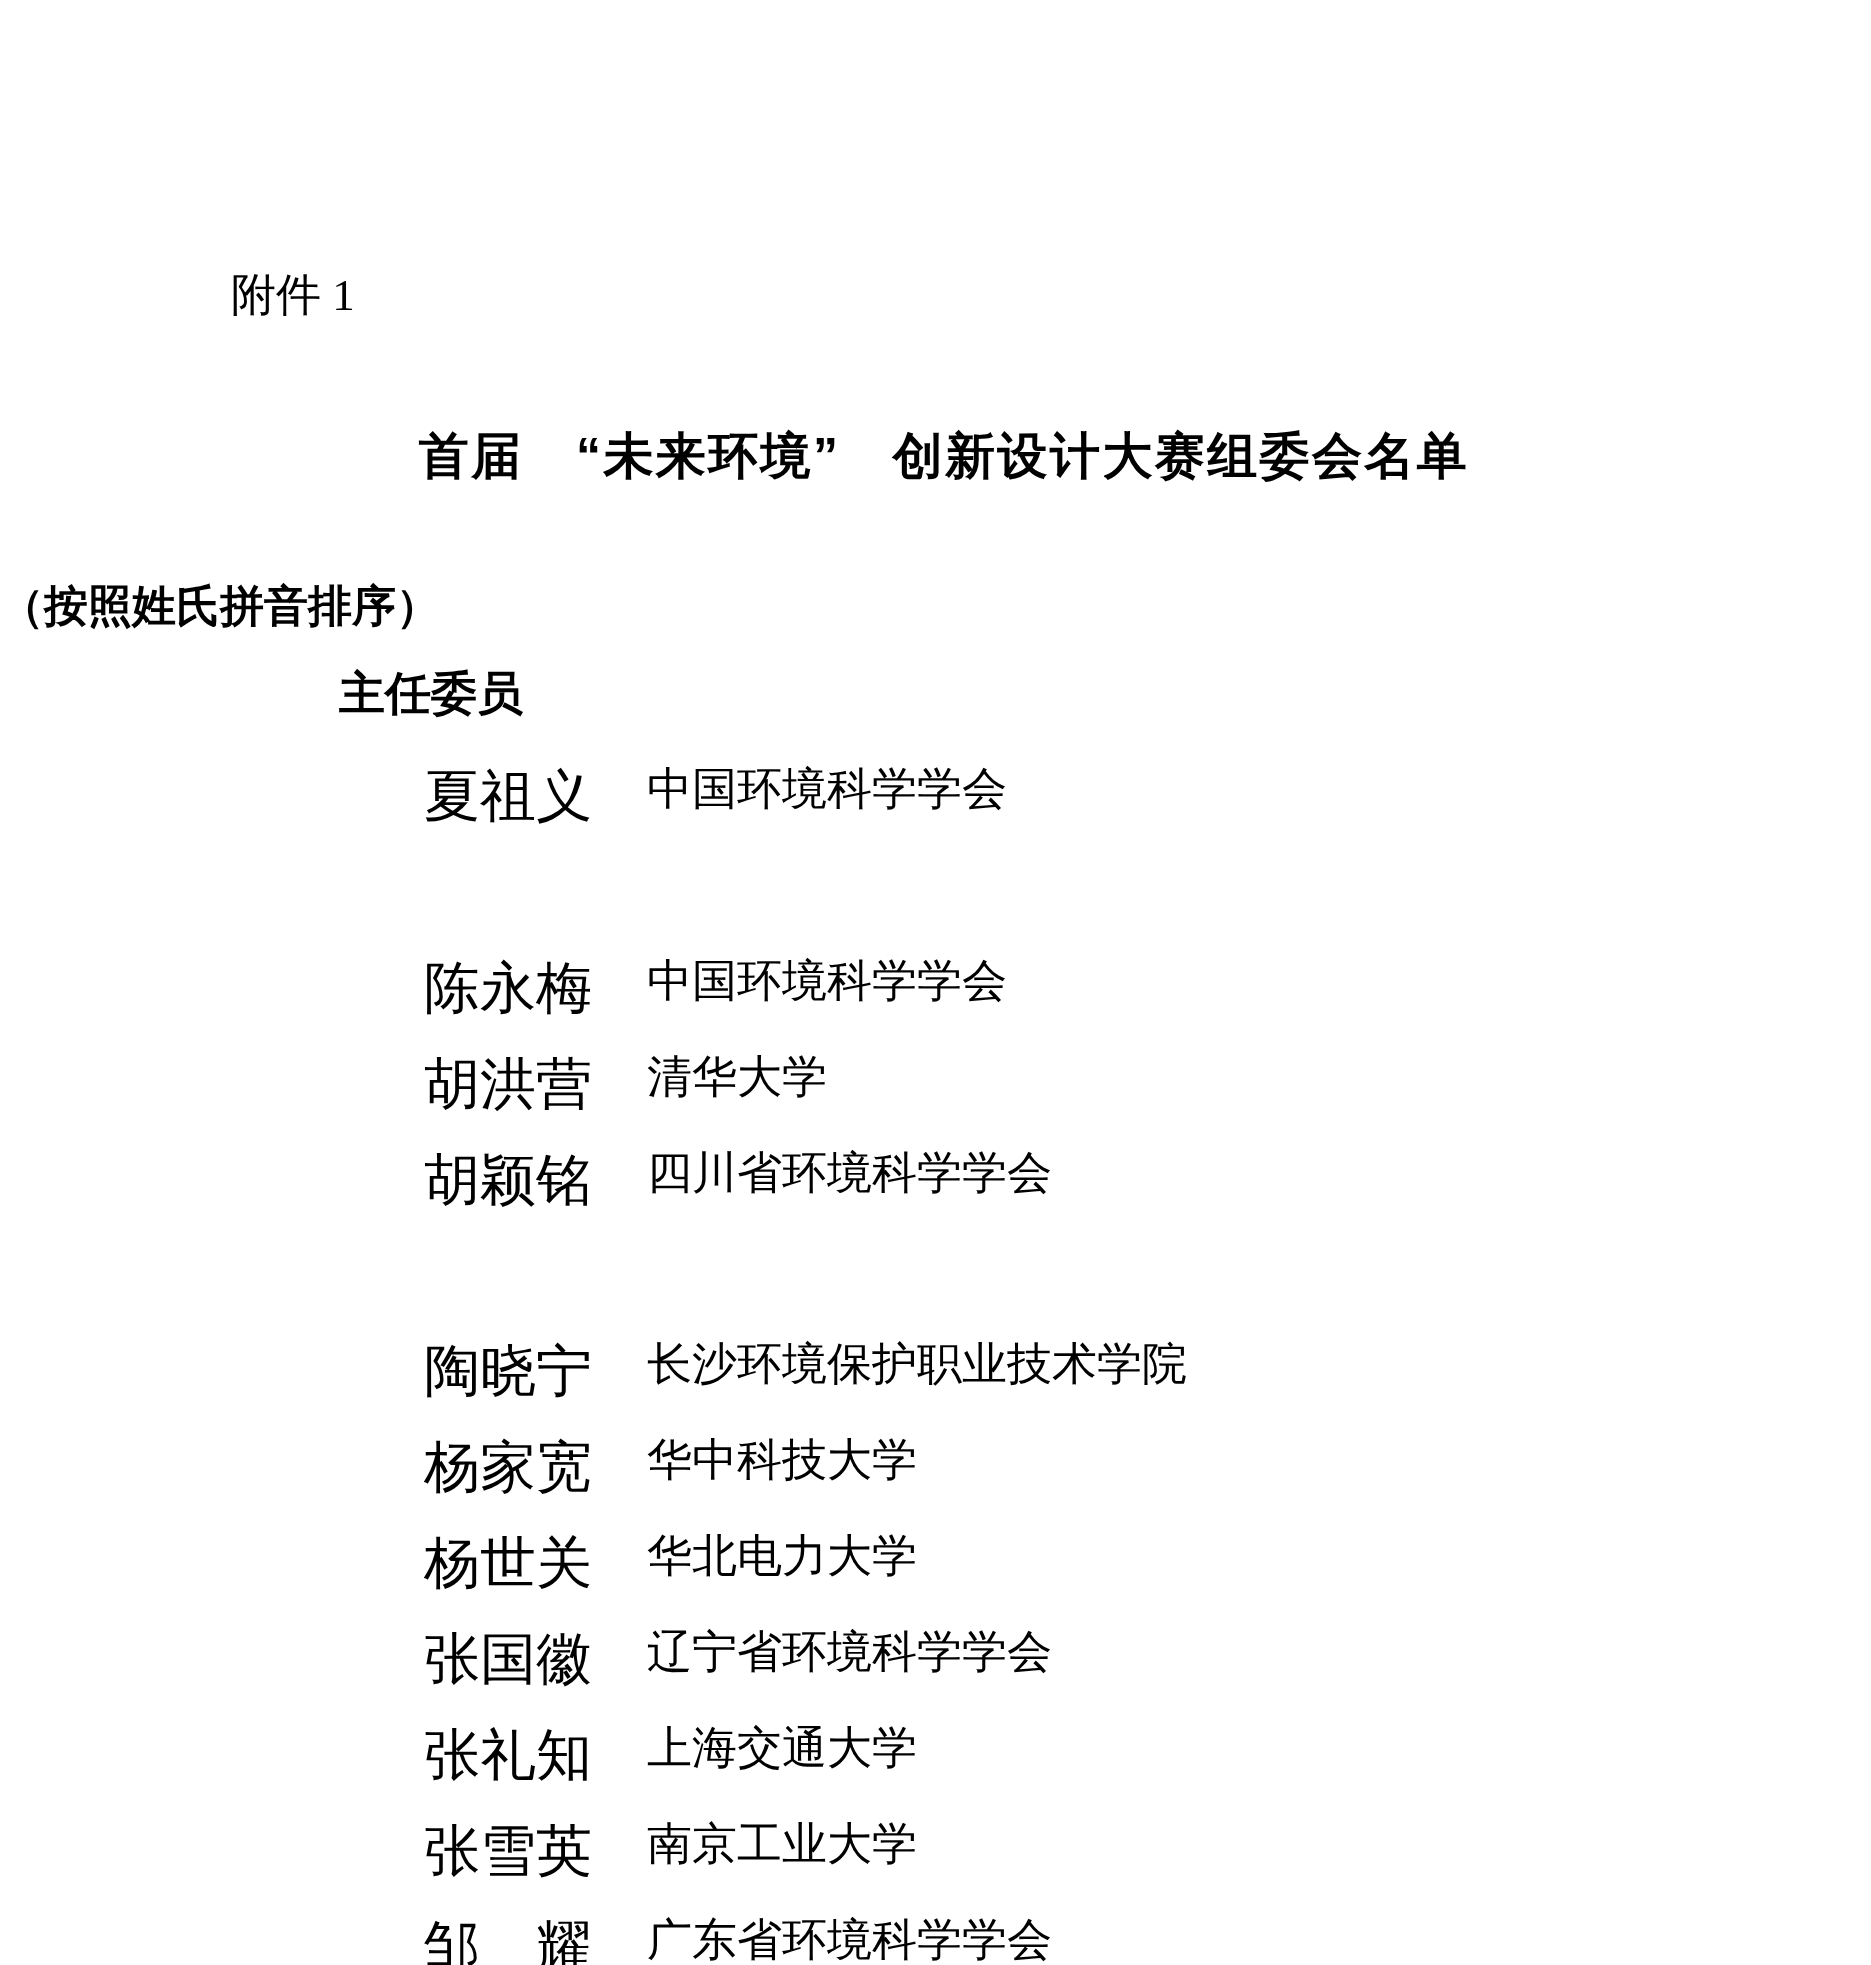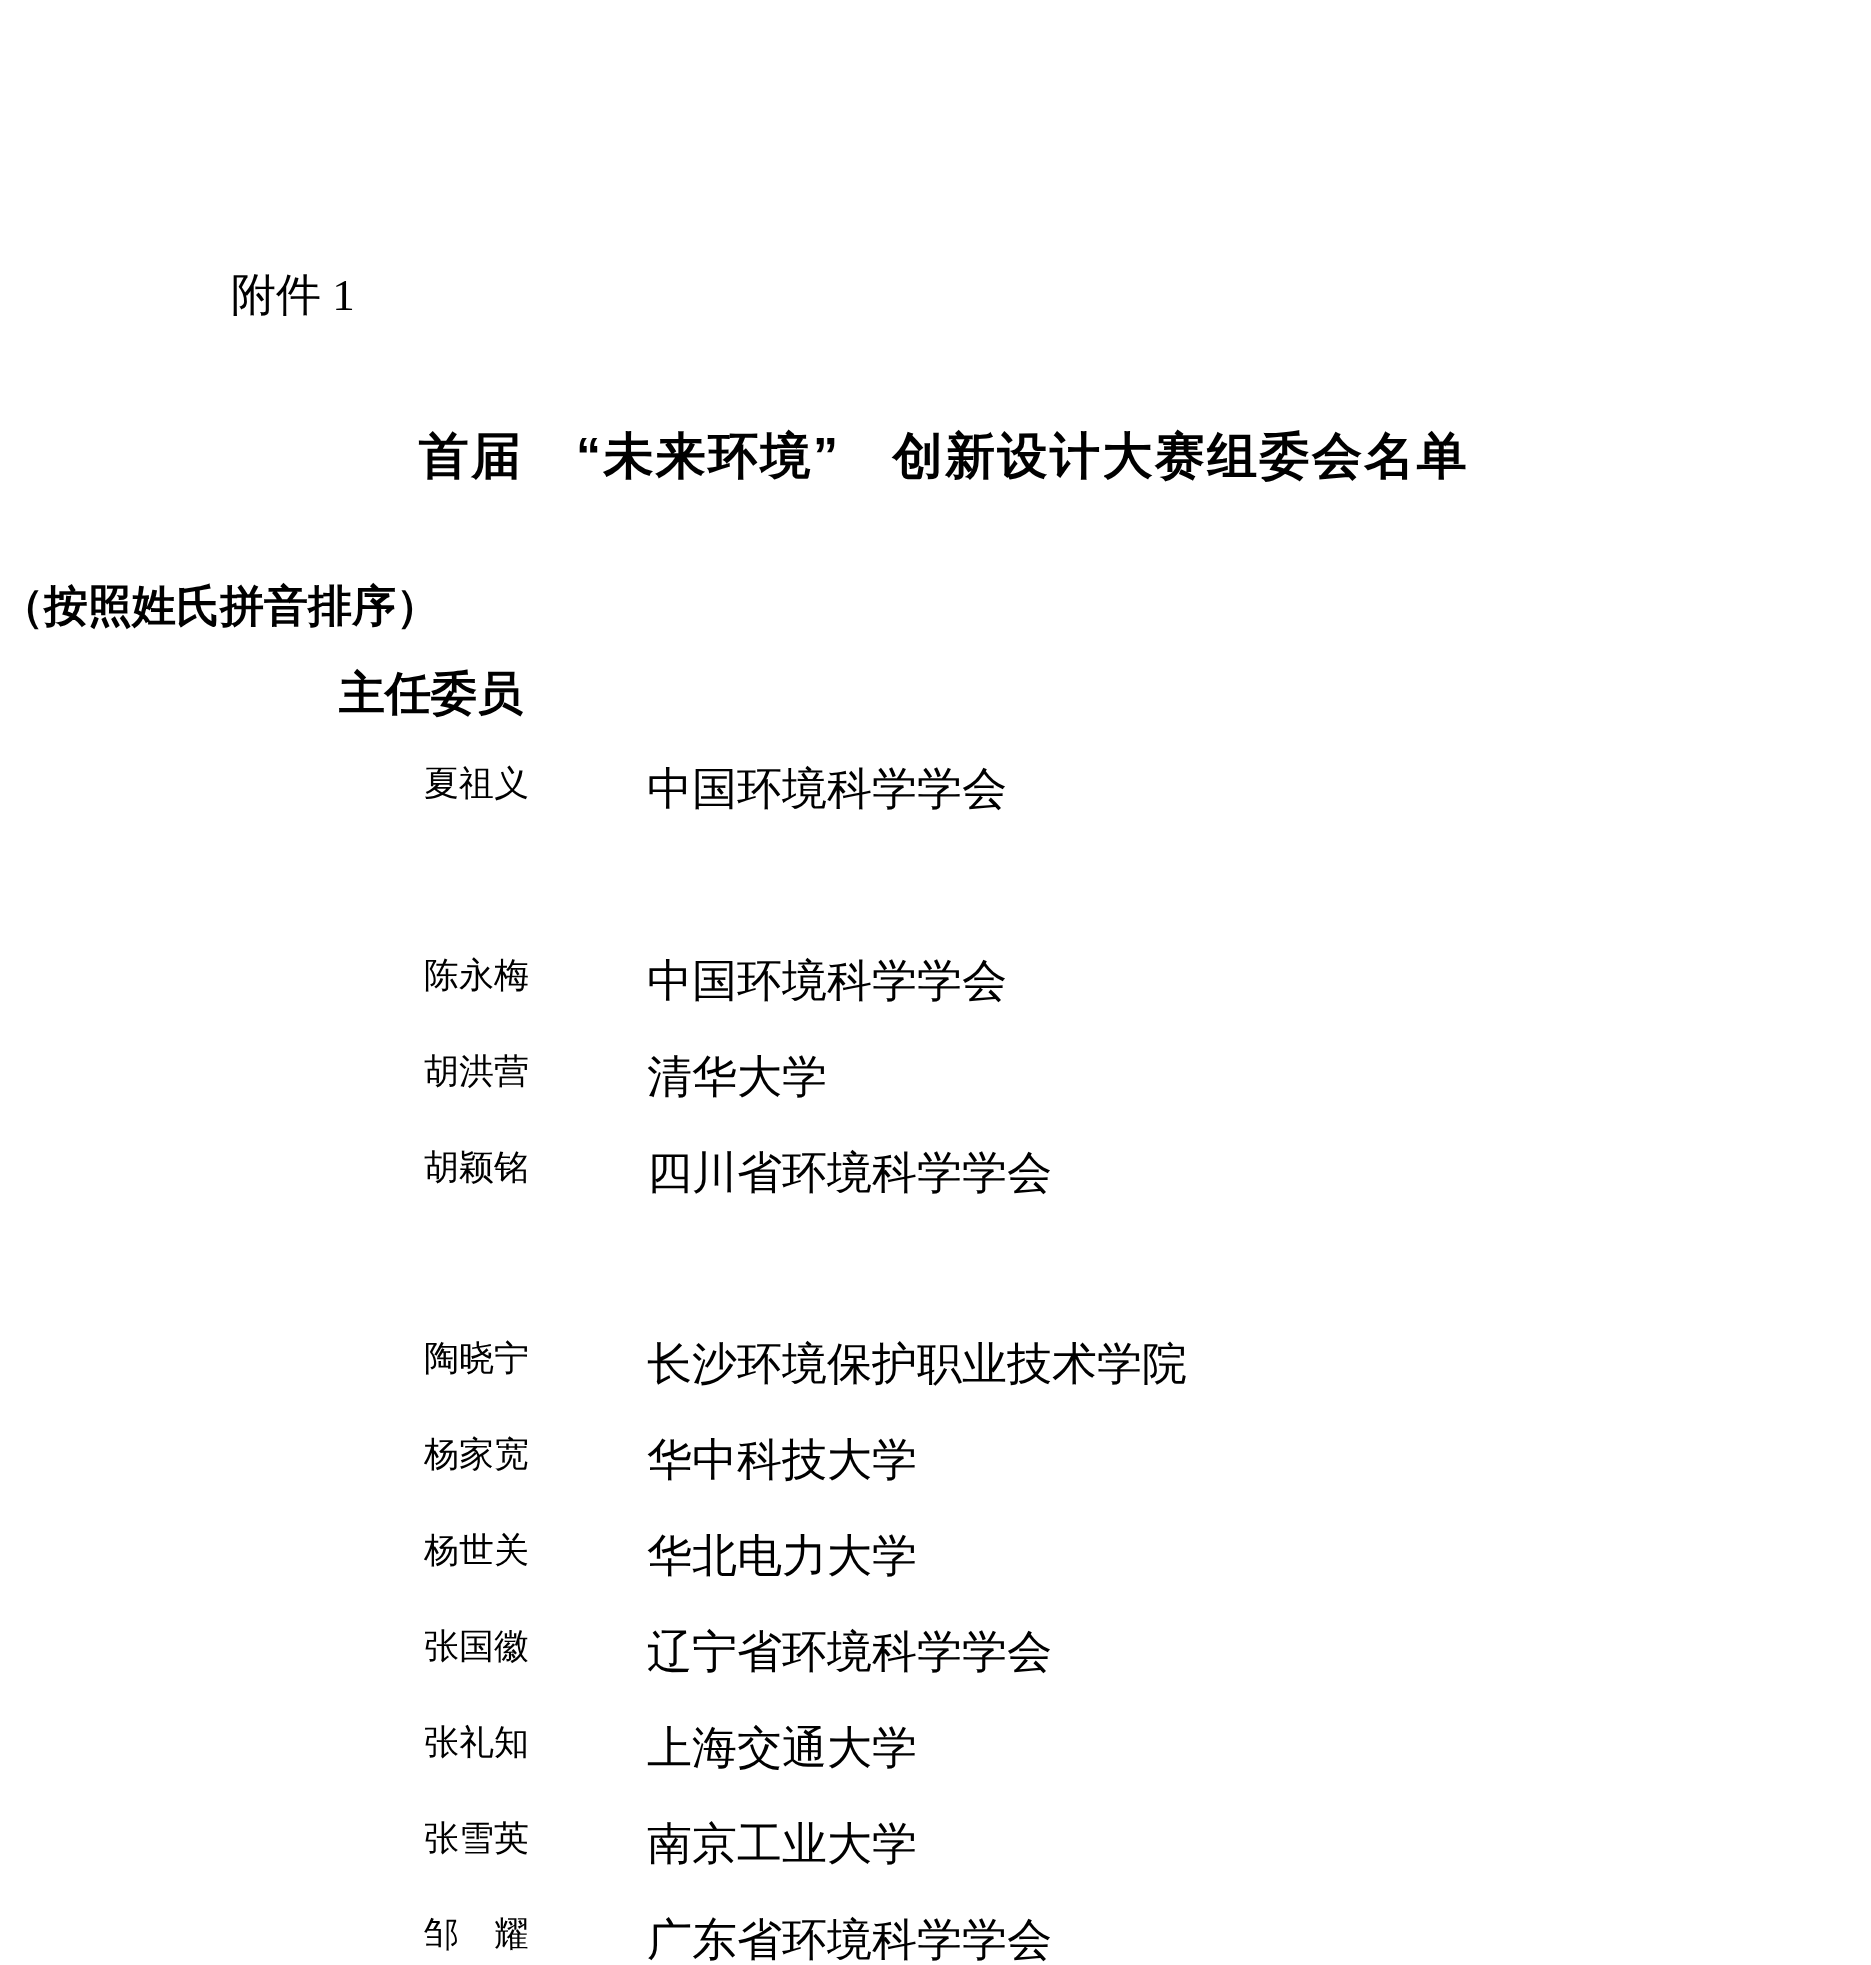--- a/index.html
+++ b/index.html
@@ -78,7 +78,7 @@
     position: absolute;
     left: 424px;
     top: 0;
-    font-size: 35px;
+    font-size: 56px;
     line-height: 1.15;
     font-family: "Liberation Serif", "DejaVu Serif", serif;
     white-space: pre;

